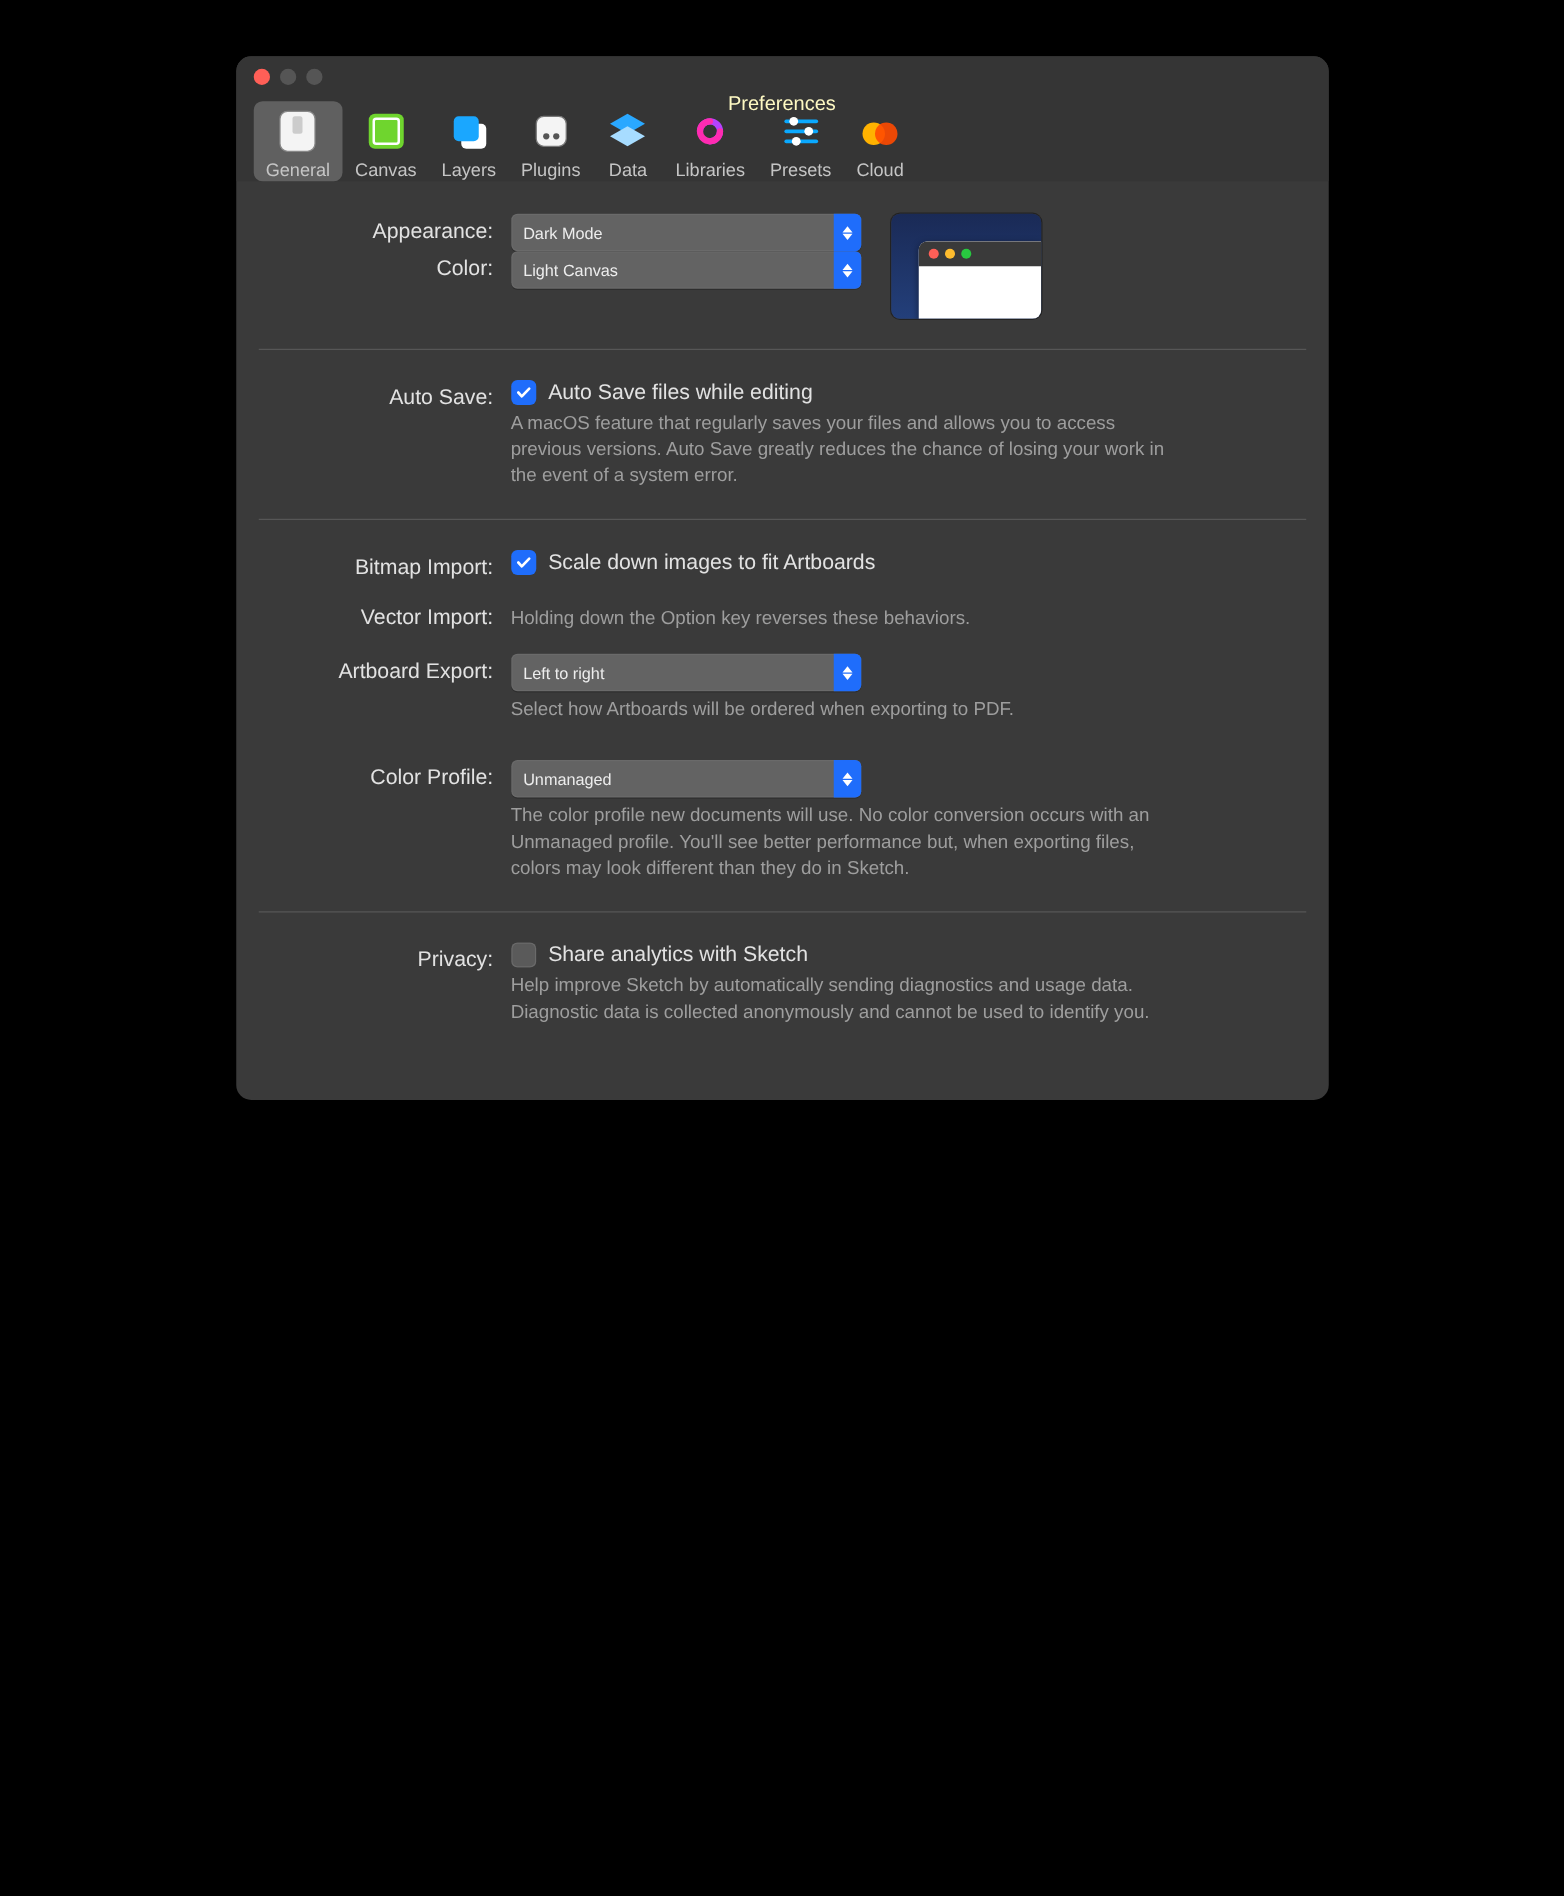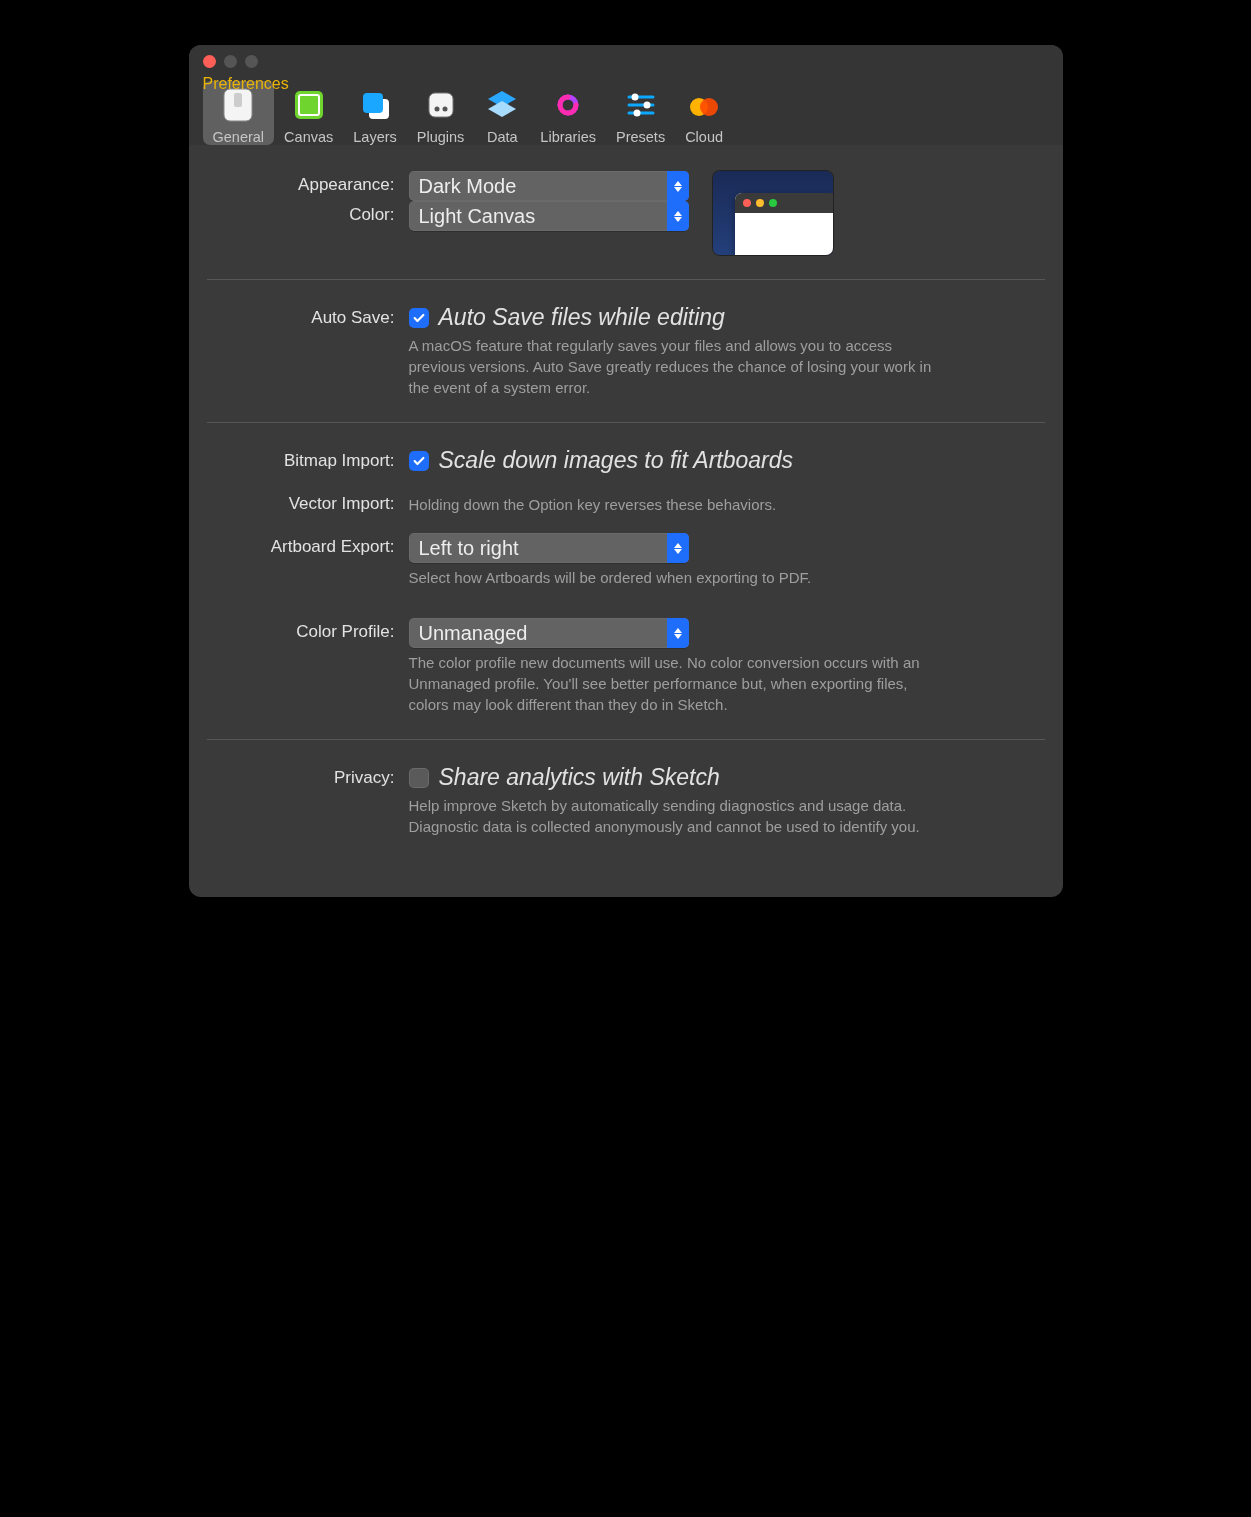--- a/index.html
+++ b/index.html
@@ -50,7 +50,7 @@
   .tl.red{background:#ff5f57;}
   .tl.dim{background:#555;}
   .wtitle{
-    flex:1;color:#eab308;font-size:16px;font-weight:500;margin-top:37px;
+    flex:1;text-align:center;color:#fef9c3;font-size:16px;font-weight:500;margin-top:37px;
   }
 
   

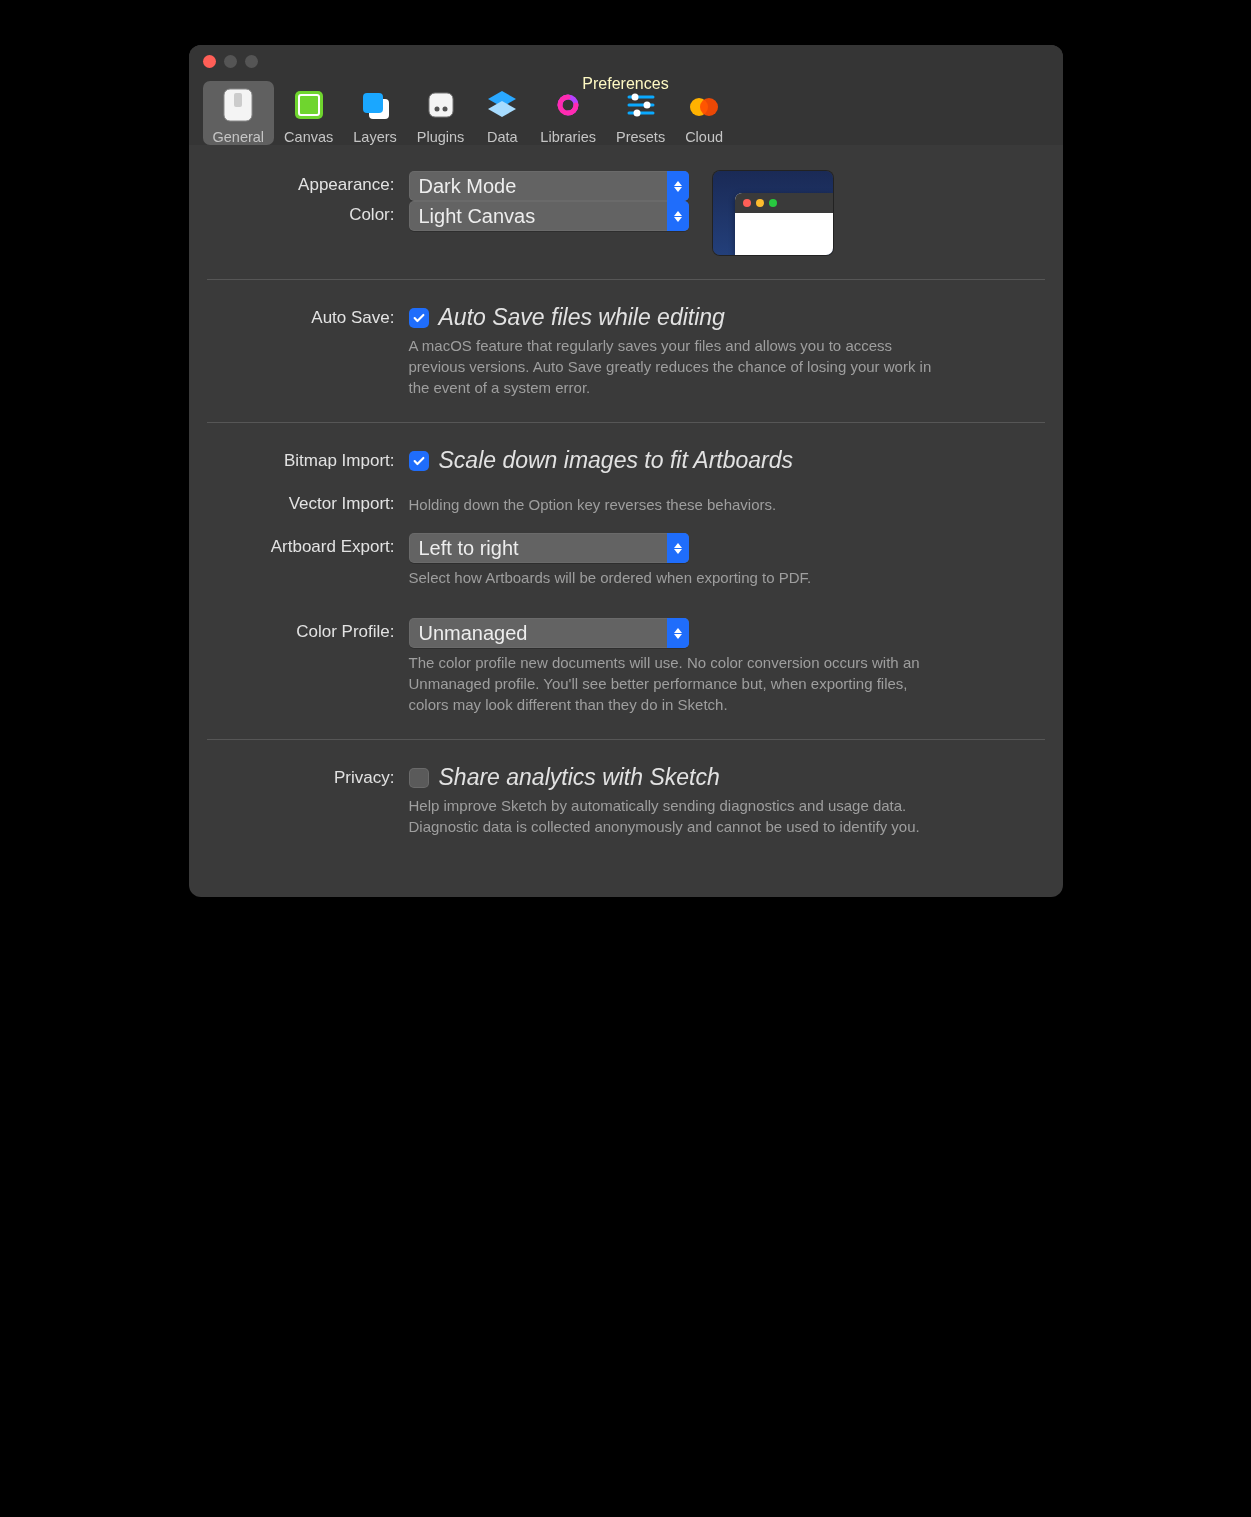--- a/index.html
+++ b/index.html
@@ -116,7 +116,7 @@
     padding-left:10px;
     position:relative;
     color:#ededed;
-    font-size:20px;
+    font-size:13px;
     box-shadow:inset 0 0 0 1px rgba(255,255,255,.05),0 1px 0 rgba(0,0,0,.2);
   }
   .select .arrows{

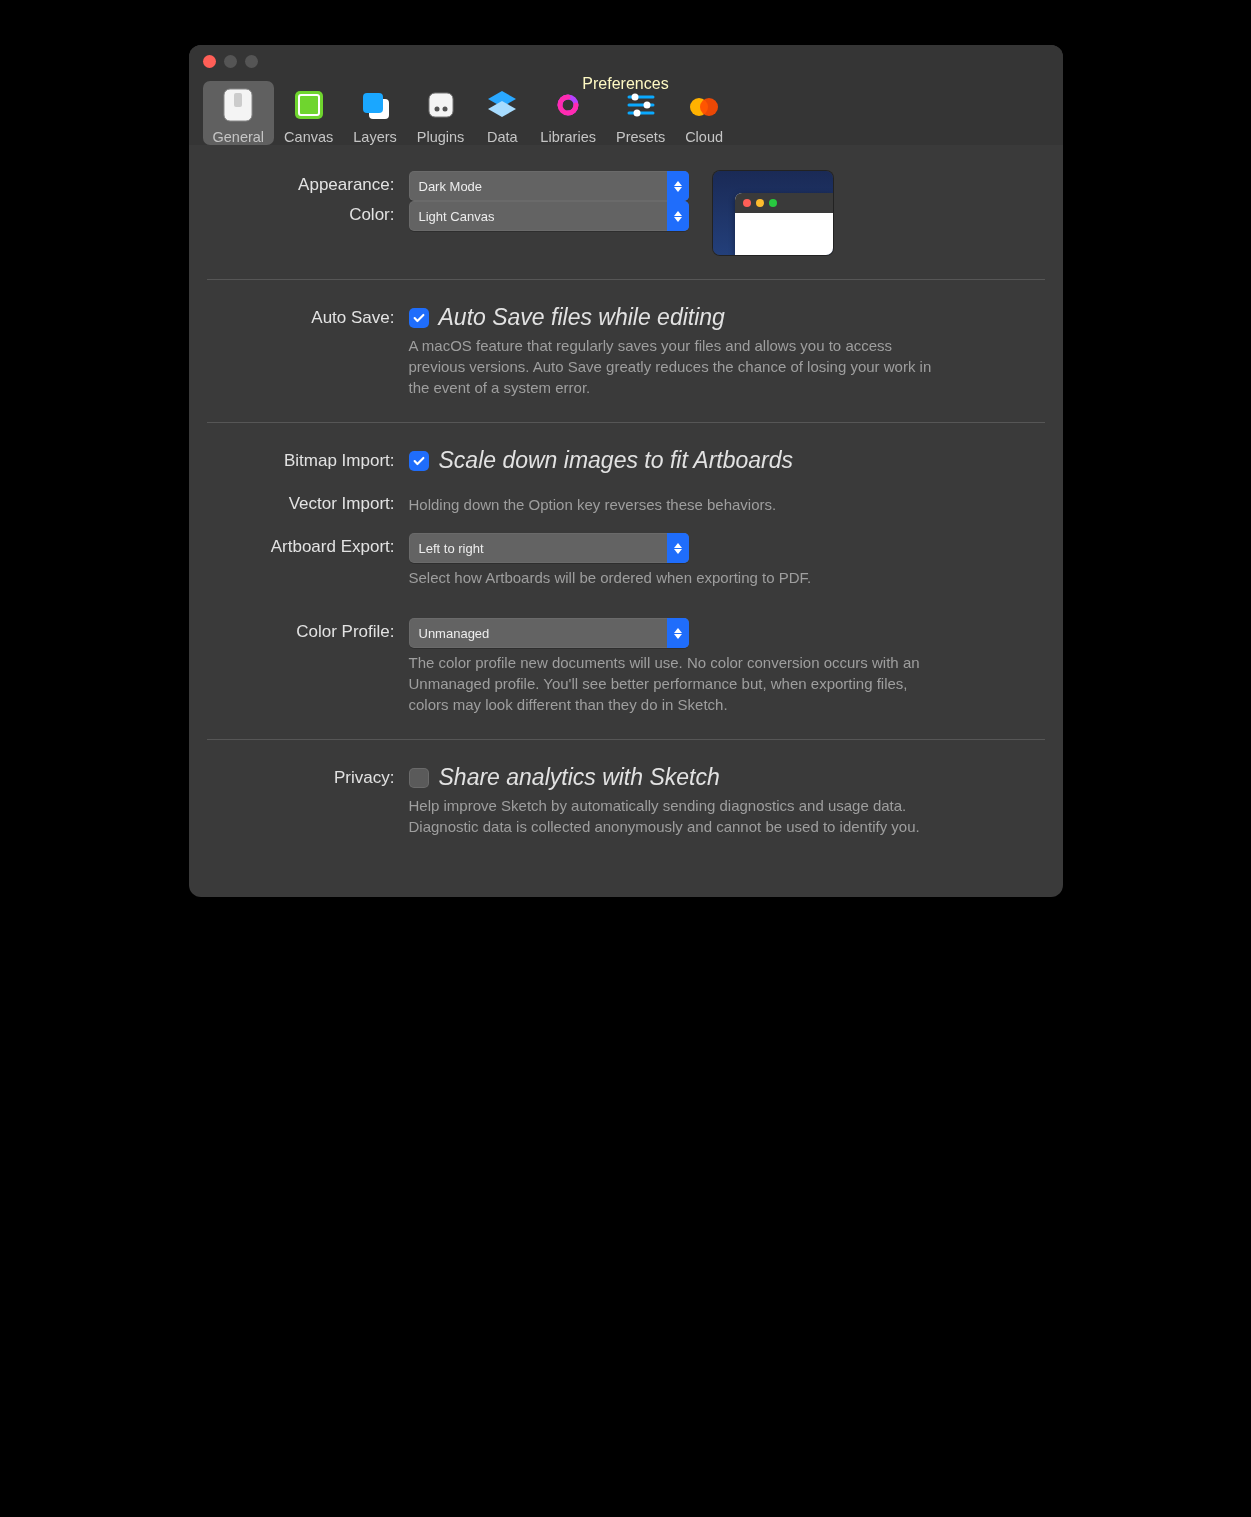--- a/index.html
+++ b/index.html
@@ -139,8 +139,8 @@
 
   
   .checkbox{
-    display:flex;align-items:center;gap:10px;
-    font-size:23px;color:#e2e2e2;font-style:italic;
+    display:flex;align-items:flex-end;gap:10px;
+    font-size:17px;color:#e2e2e2;
   }
   .cb{
     width:20px;height:20px;border-radius:5px;

